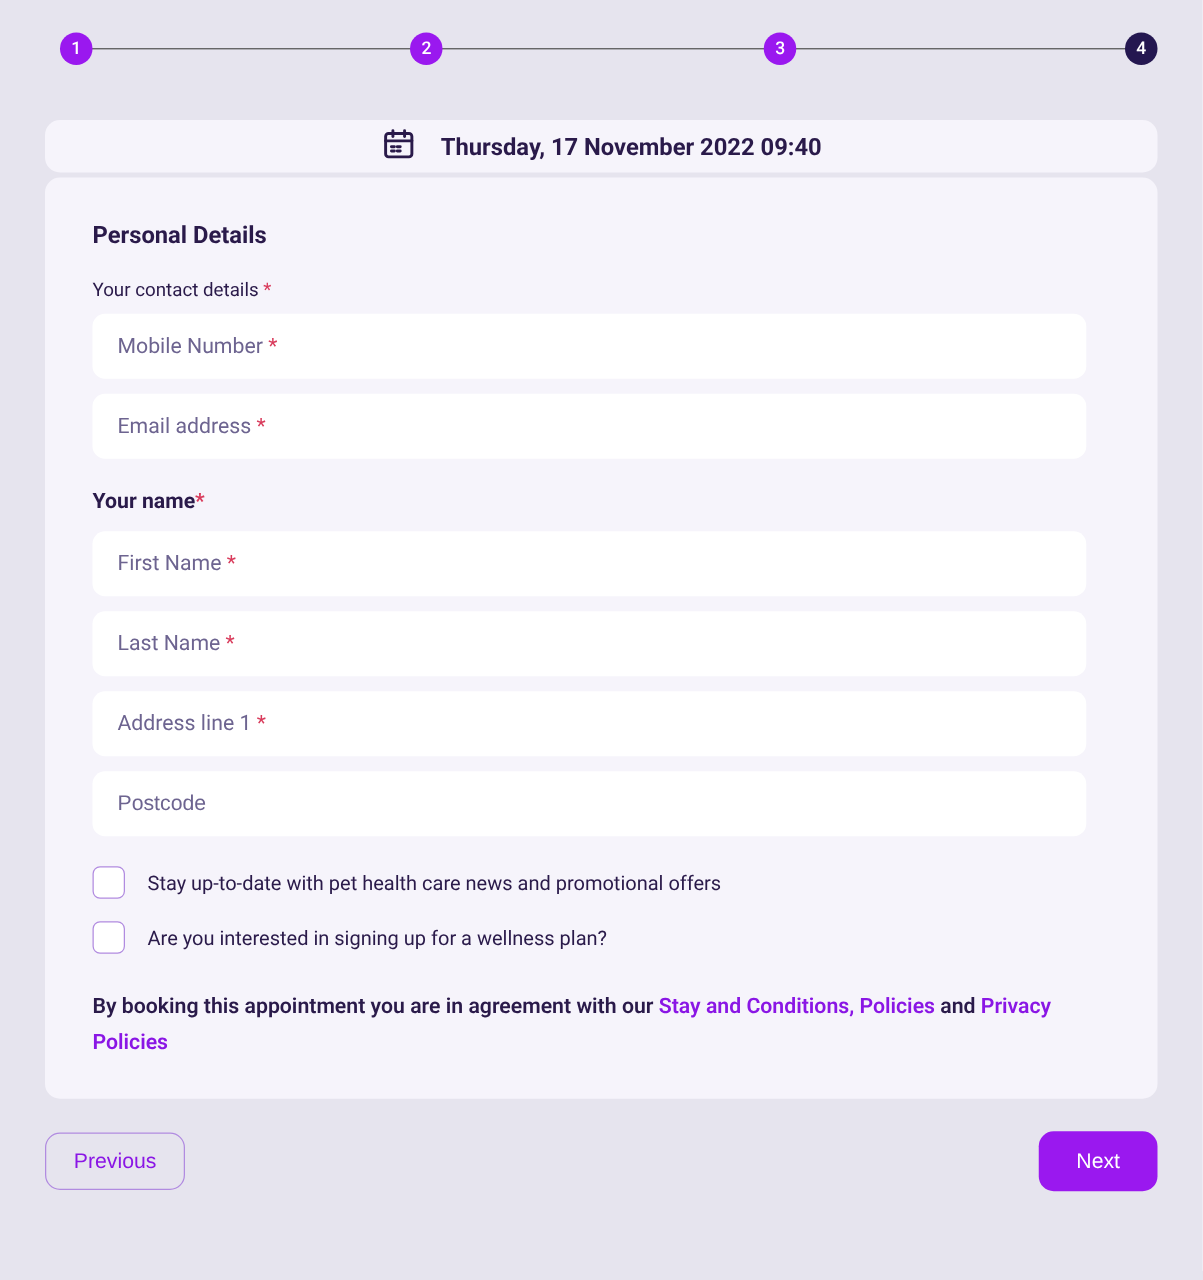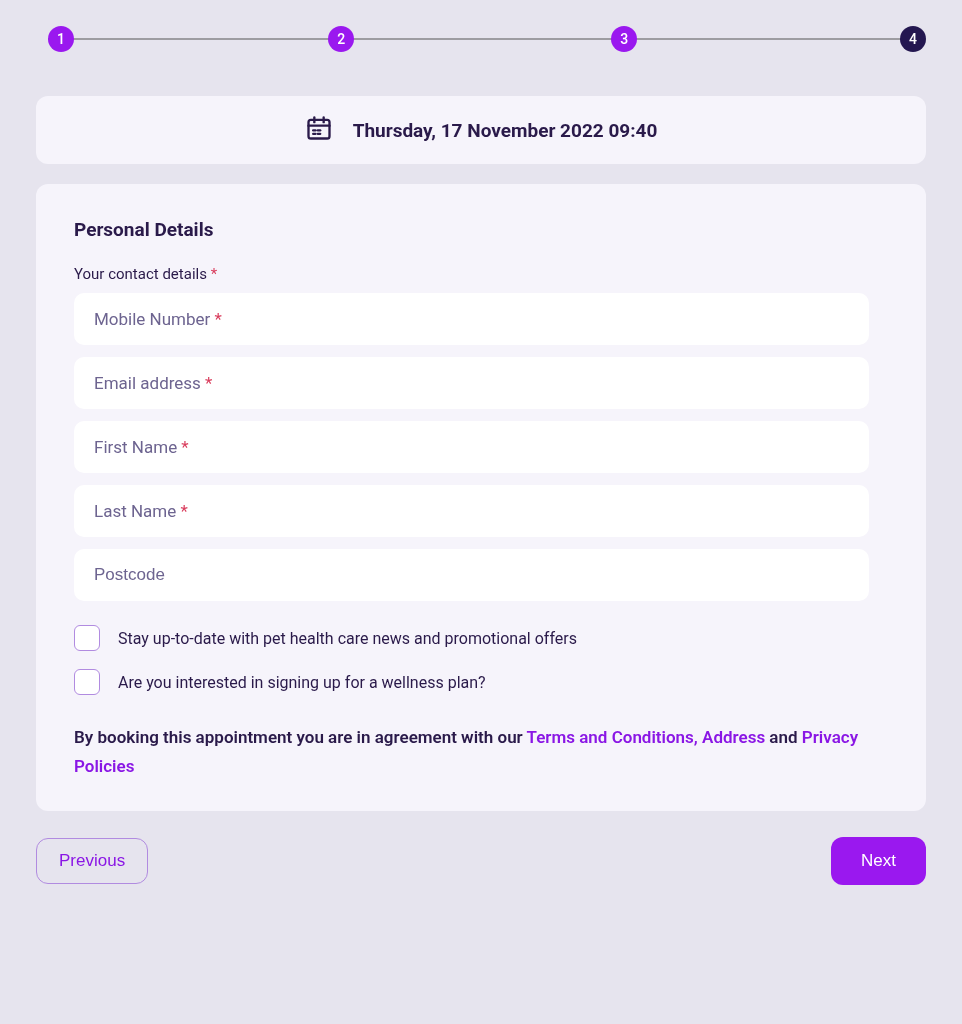--- a/index.html
+++ b/index.html
@@ -50,12 +50,12 @@
   .date-banner {
     background: #f6f4fb;
     border-radius: 12px;
-    padding: 18px 20px;
+    padding: 5px 20px;
     display: flex;
     align-items: center;
     justify-content: center;
     gap: 20px;
-    margin-bottom: 20px;
+    margin-bottom: 4px;
   }
   .calendar-icon svg { stroke: #2a1a4a; }
   .date-text {

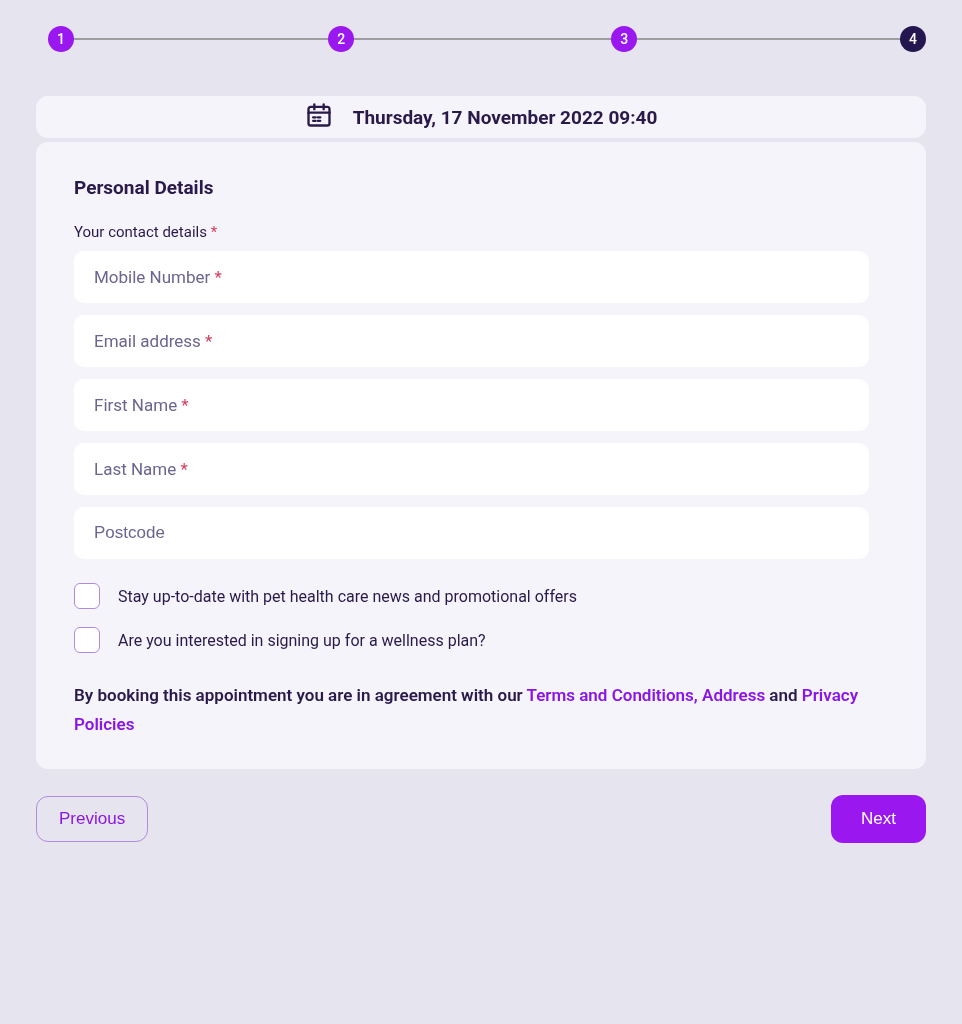--- a/index.html
+++ b/index.html
@@ -222,6 +222,9 @@
     <span class="ph"><span>Email address </span><span class="req">*</span></span>
   </div>
 
+  <div class="label-strong">
+    <span>Your name</span><span class="req">*</span>
+  </div>
 
   <div class="field-wrap">
     <input class="field" type="text" style="">

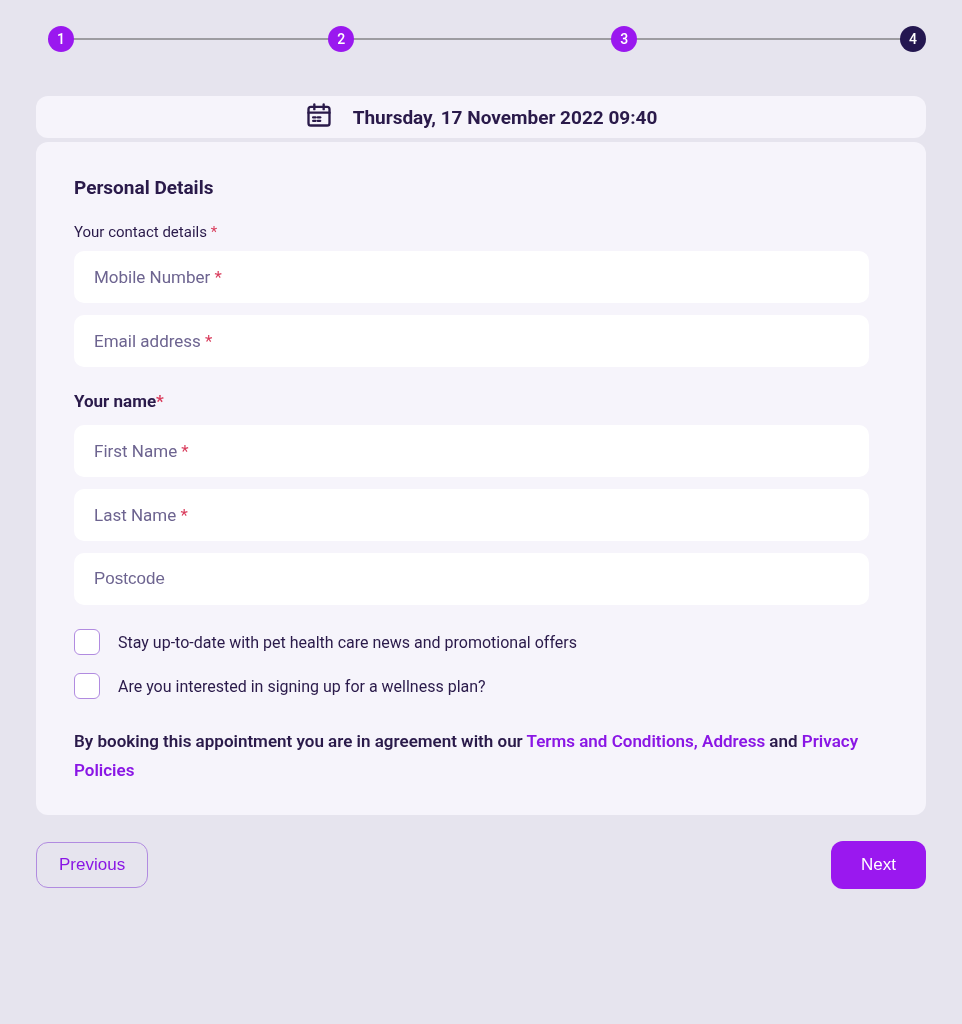--- a/index.html
+++ b/index.html
@@ -236,6 +236,10 @@
     <span class="ph"><span>Last Name </span><span class="req">*</span></span>
   </div>
 
+  <div class="field-wrap">
+    <input class="field" type="text" style="">
+    <span class="ph"><span>Address line 1 </span><span class="req">*</span></span>
+  </div>
 
 
   <div class="row2">

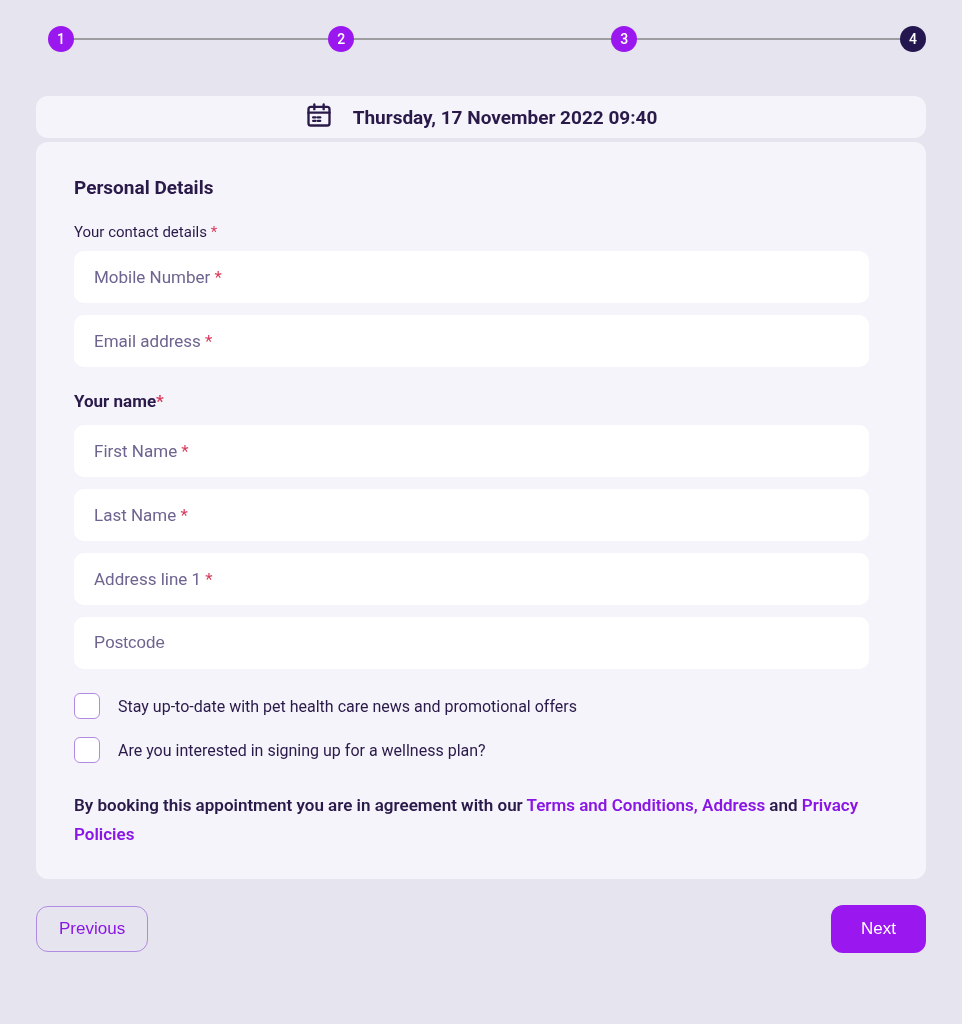--- a/index.html
+++ b/index.html
@@ -257,7 +257,7 @@
   </div>
 
   <div class="agreement">
-    <span>By booking this appointment you are in agreement with our </span><a>Terms and Conditions, Address</a><span> and </span><a>Privacy Policies</a>
+    <span>By booking this appointment you are in agreement with our </span><a>Stay and Conditions, Policies</a><span> and </span><a>Privacy Policies</a>
   </div>
 </div>
 

